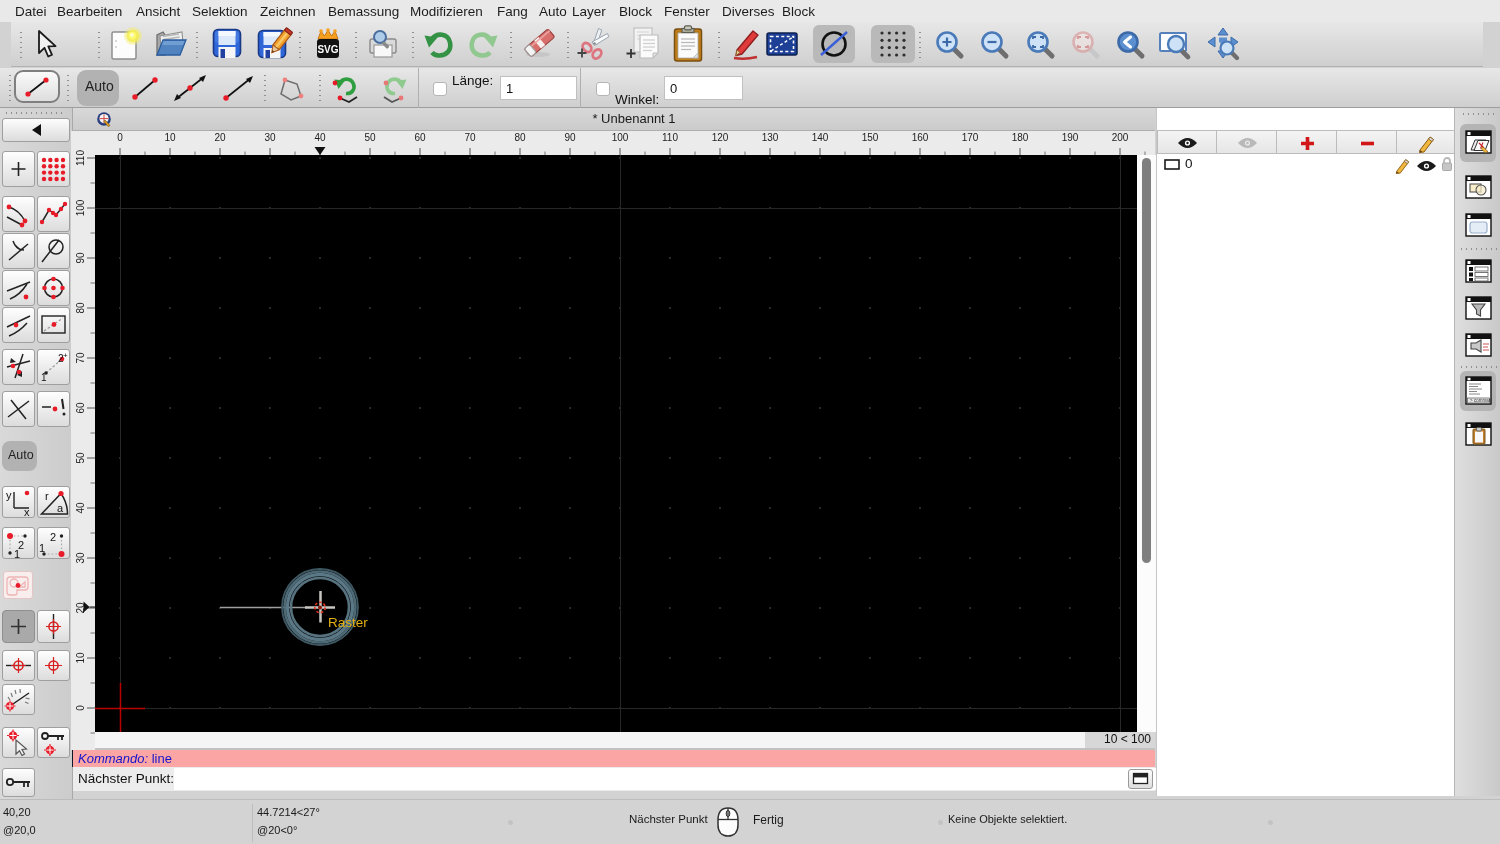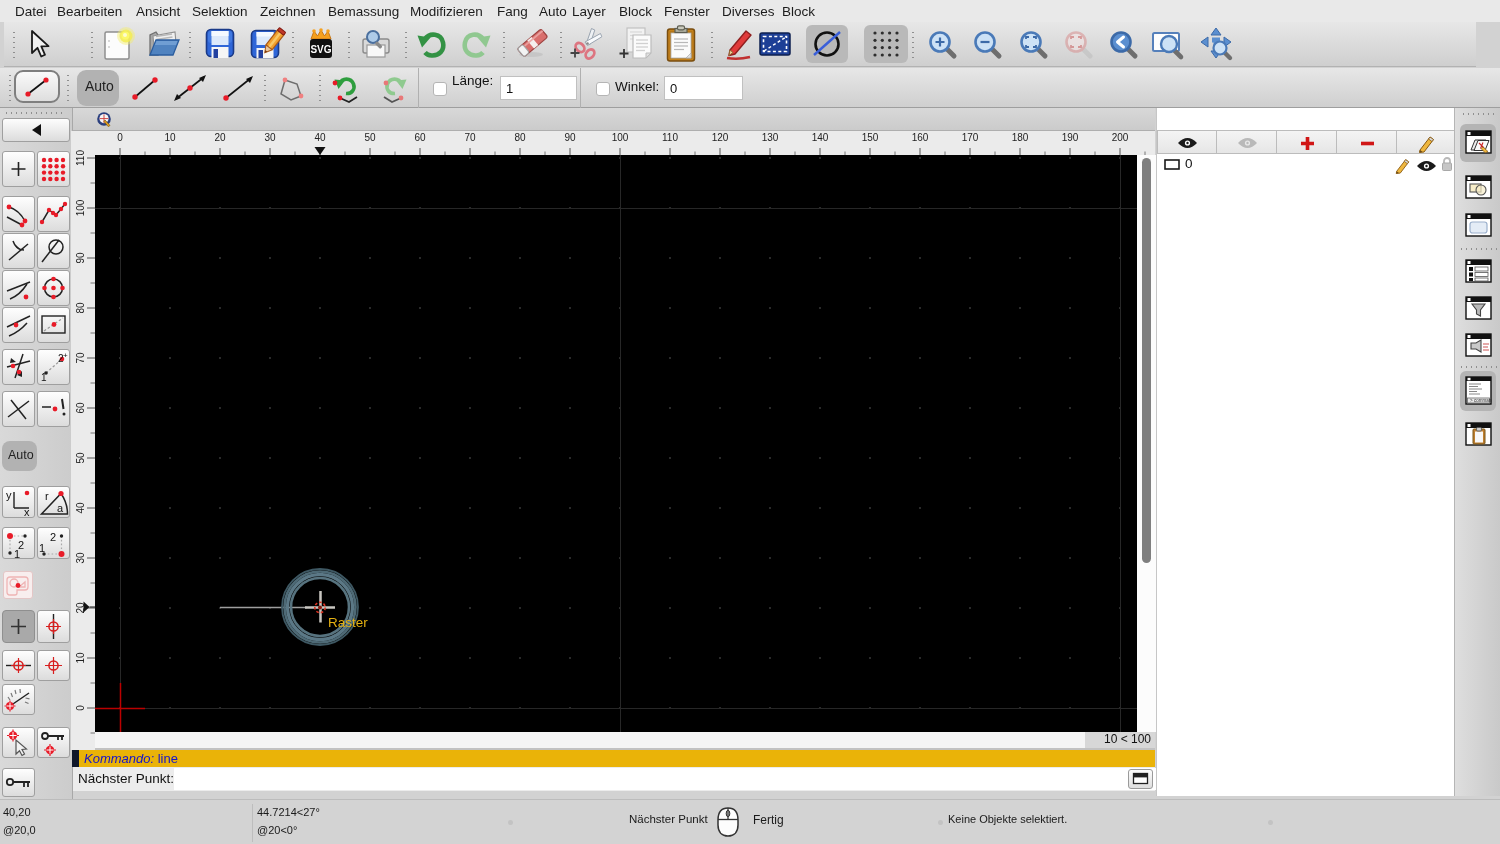--- a/index.html
+++ b/index.html
@@ -8,7 +8,7 @@
 .abs { position:absolute; }
 .menubar { left:0; top:0; width:1500px; height:22px; background:#e9e9e9; }
 .menubar span { position:absolute; top:4px; font-size:13.5px; color:#1c1c1c; white-space:nowrap; }
-.tb1 { left:4px; top:22px; width:1472px; height:45px; background:linear-gradient(#e7e7e7,#cfcfcf); border-bottom:1px solid #b2b2b2; }
+.tb1 { left:11px; top:22px; width:1472px; height:45px; background:linear-gradient(#e7e7e7,#cfcfcf); border-bottom:1px solid #b2b2b2; }
 .tb2 { left:0; top:68px; width:1500px; height:40px; background:linear-gradient(#e7e7e7,#cfcfcf); border-bottom:1px solid #9e9e9e; }
 .vsep { position:absolute; width:2px; background-image:radial-gradient(circle, #8f8f8f 35%, transparent 40%); background-size:2px 5px; background-repeat:repeat-y; }
 .hsep { position:absolute; height:2px; background-image:radial-gradient(circle, #8f8f8f 35%, transparent 40%); background-size:5px 2px; background-repeat:repeat-x; }

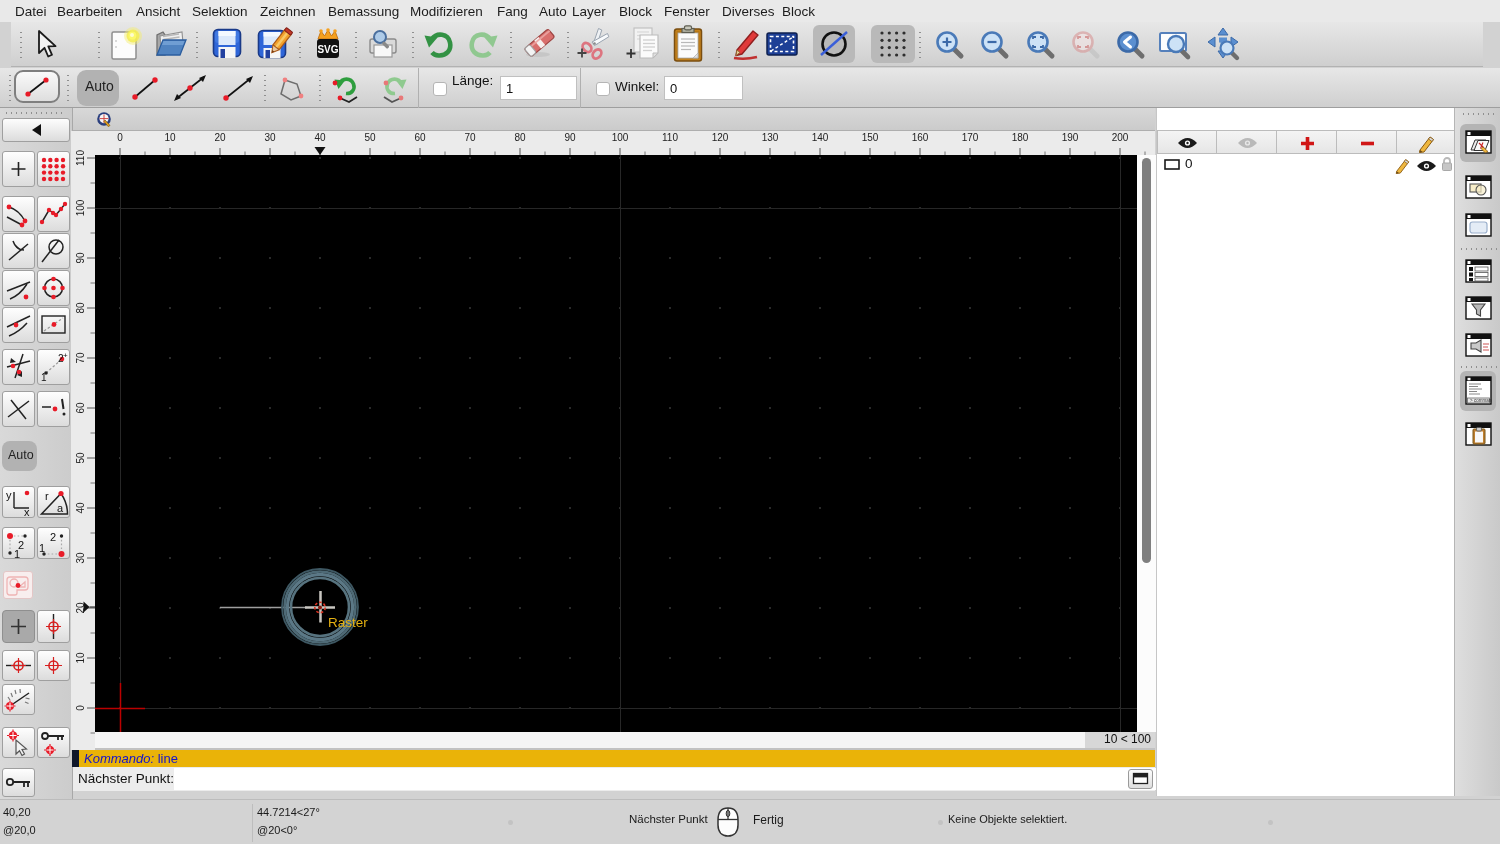--- a/index.html
+++ b/index.html
@@ -348,7 +348,7 @@
     </div>
 
 <div style="position:absolute;left:596px;top:14px;width:14px;height:14px;background:#fff;border:1px solid #b5b5b5;border-radius:3px"></div>
-<span style="position:absolute;left:615px;top:11px;font-size:13.5px;color:#111">Winkel:</span>
+<span style="position:absolute;left:615px;top:24px;font-size:13.5px;color:#111">Winkel:</span>
 <div style="position:absolute;left:664px;top:8px;width:79px;height:24px;background:#fff;border:1px solid #c0c0c0">
       <span style="position:absolute;left:5px;top:4px;font-size:13px;color:#111">0</span>
     </div>

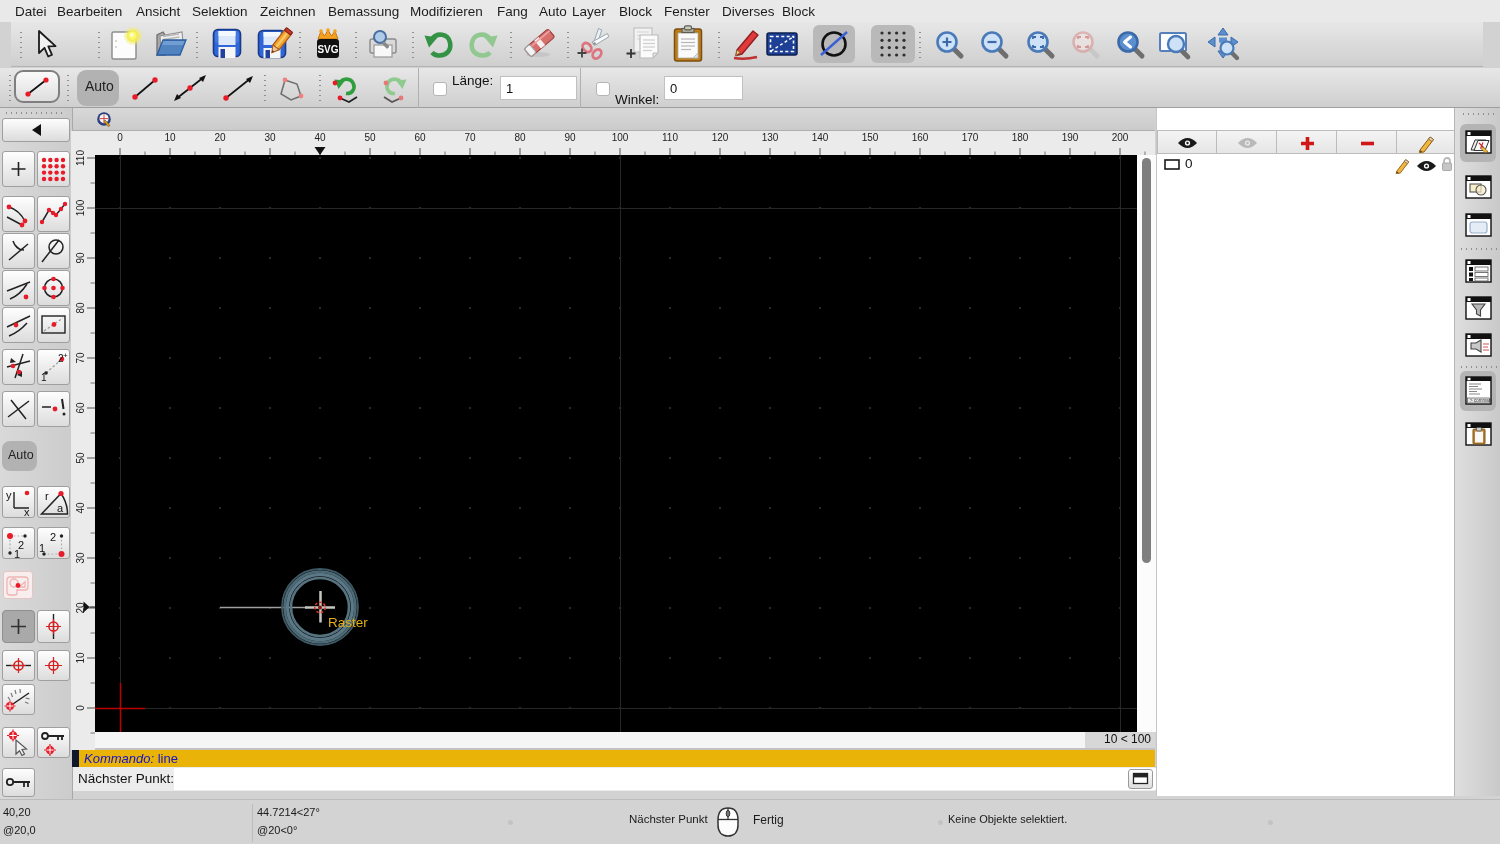--- a/index.html
+++ b/index.html
@@ -560,6 +560,7 @@
 </div>
 
 <div class="abs titlebar">
+    <div class="titletext" style="padding-left:40px">* Unbenannt 1</div>
 <svg style="position:absolute;left:23px;top:3px" width="16" height="16" viewBox="0 0 16 16">
       <circle cx="8" cy="8" r="6.8" fill="#2a3f7e"></circle>
       <circle cx="8" cy="7.6" r="4.6" fill="#f5f5f5"></circle>

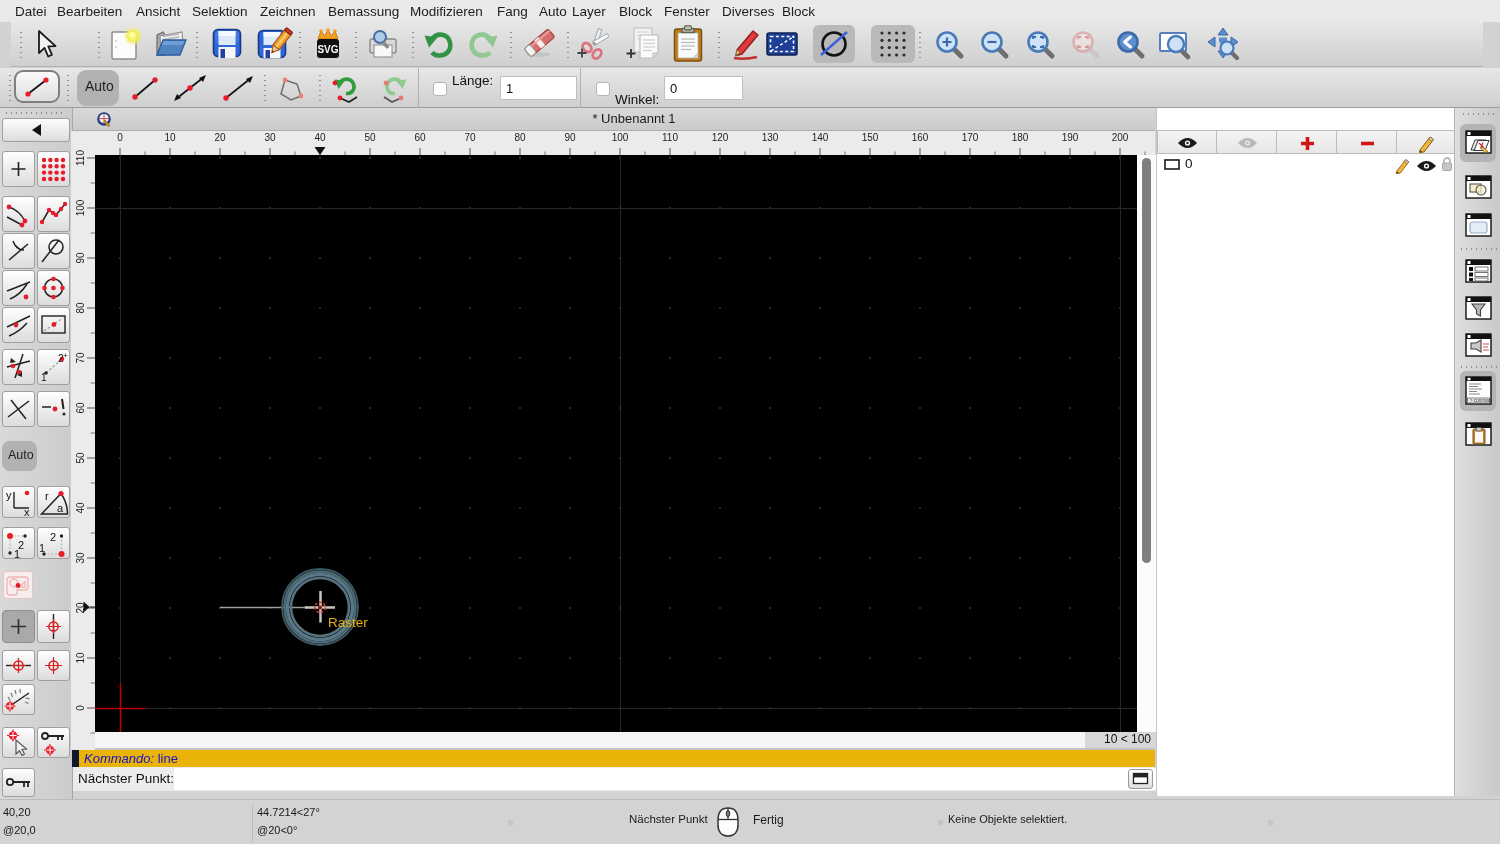--- a/index.html
+++ b/index.html
@@ -23,7 +23,7 @@
 .corner { left:1085px; top:732px; width:70px; height:18px; background:#d7d7d7; border-bottom:2px solid #c2c2c2; font-size:12px; color:#111; text-align:right; padding-right:4px; line-height:15px; }
 .vscroll { left:1137px; top:155px; width:19px; height:577px; background:#fcfcfc; }
 .vthumb { left:1142px; top:158px; width:9px; height:405px; background:#7f7f7f; border-radius:4.5px; }
-.cmdhist { left:72px; top:750px; width:1083px; height:17px; background:#eab308; border-left:7px solid #0f172a; font-size:13px; }
+.cmdhist { left:72px; top:750px; width:1083px; height:17px; background:#fca5a5; border-left:1px solid #0f172a; font-size:13px; }
 .cmdrow { left:72px; top:767px; width:1083px; height:24px; background:#ececec; border-left:1px solid #a8a8a8; }
 .cmdfield { position:absolute; left:101px; top:1px; width:1026px; height:22px; background:#fff; }
 .cmdstrip { left:72px; top:791px; width:1083px; height:8px; background:#d2d2d2; border-left:1px solid #a8a8a8; }

